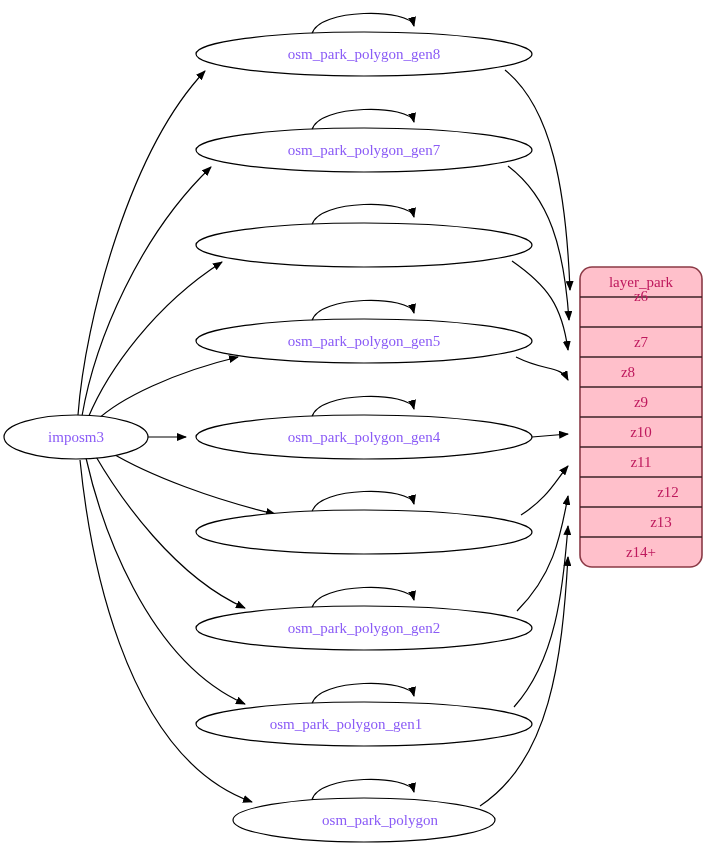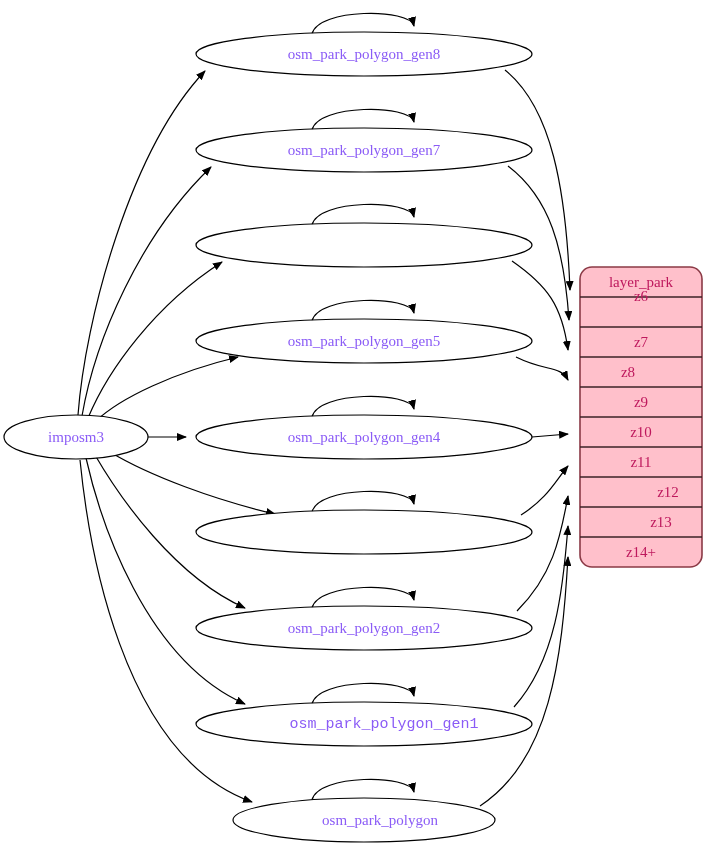--- a/index.html
+++ b/index.html
@@ -117,7 +117,7 @@
   <div class="nodelabel" style="left:364px;top:341px;">osm_park_polygon_gen5</div>
   <div class="nodelabel" style="left:364px;top:437px;">osm_park_polygon_gen4</div>
   <div class="nodelabel" style="left:364px;top:628px;">osm_park_polygon_gen2</div>
-  <div class="nodelabel" style="left:384px;top:724px;font-family:Liberation Mono, monospace;">osm_park_polygon_gen1</div>
+  <div class="nodelabel" style="left:346px;top:724px;">osm_park_polygon_gen1</div>
   <div class="nodelabel" style="left:364px;top:820px;margin-left:16px;">osm_park_polygon</div>
 
   <div class="tablecell" style="left:641px;top:282px;">layer_park</div>

